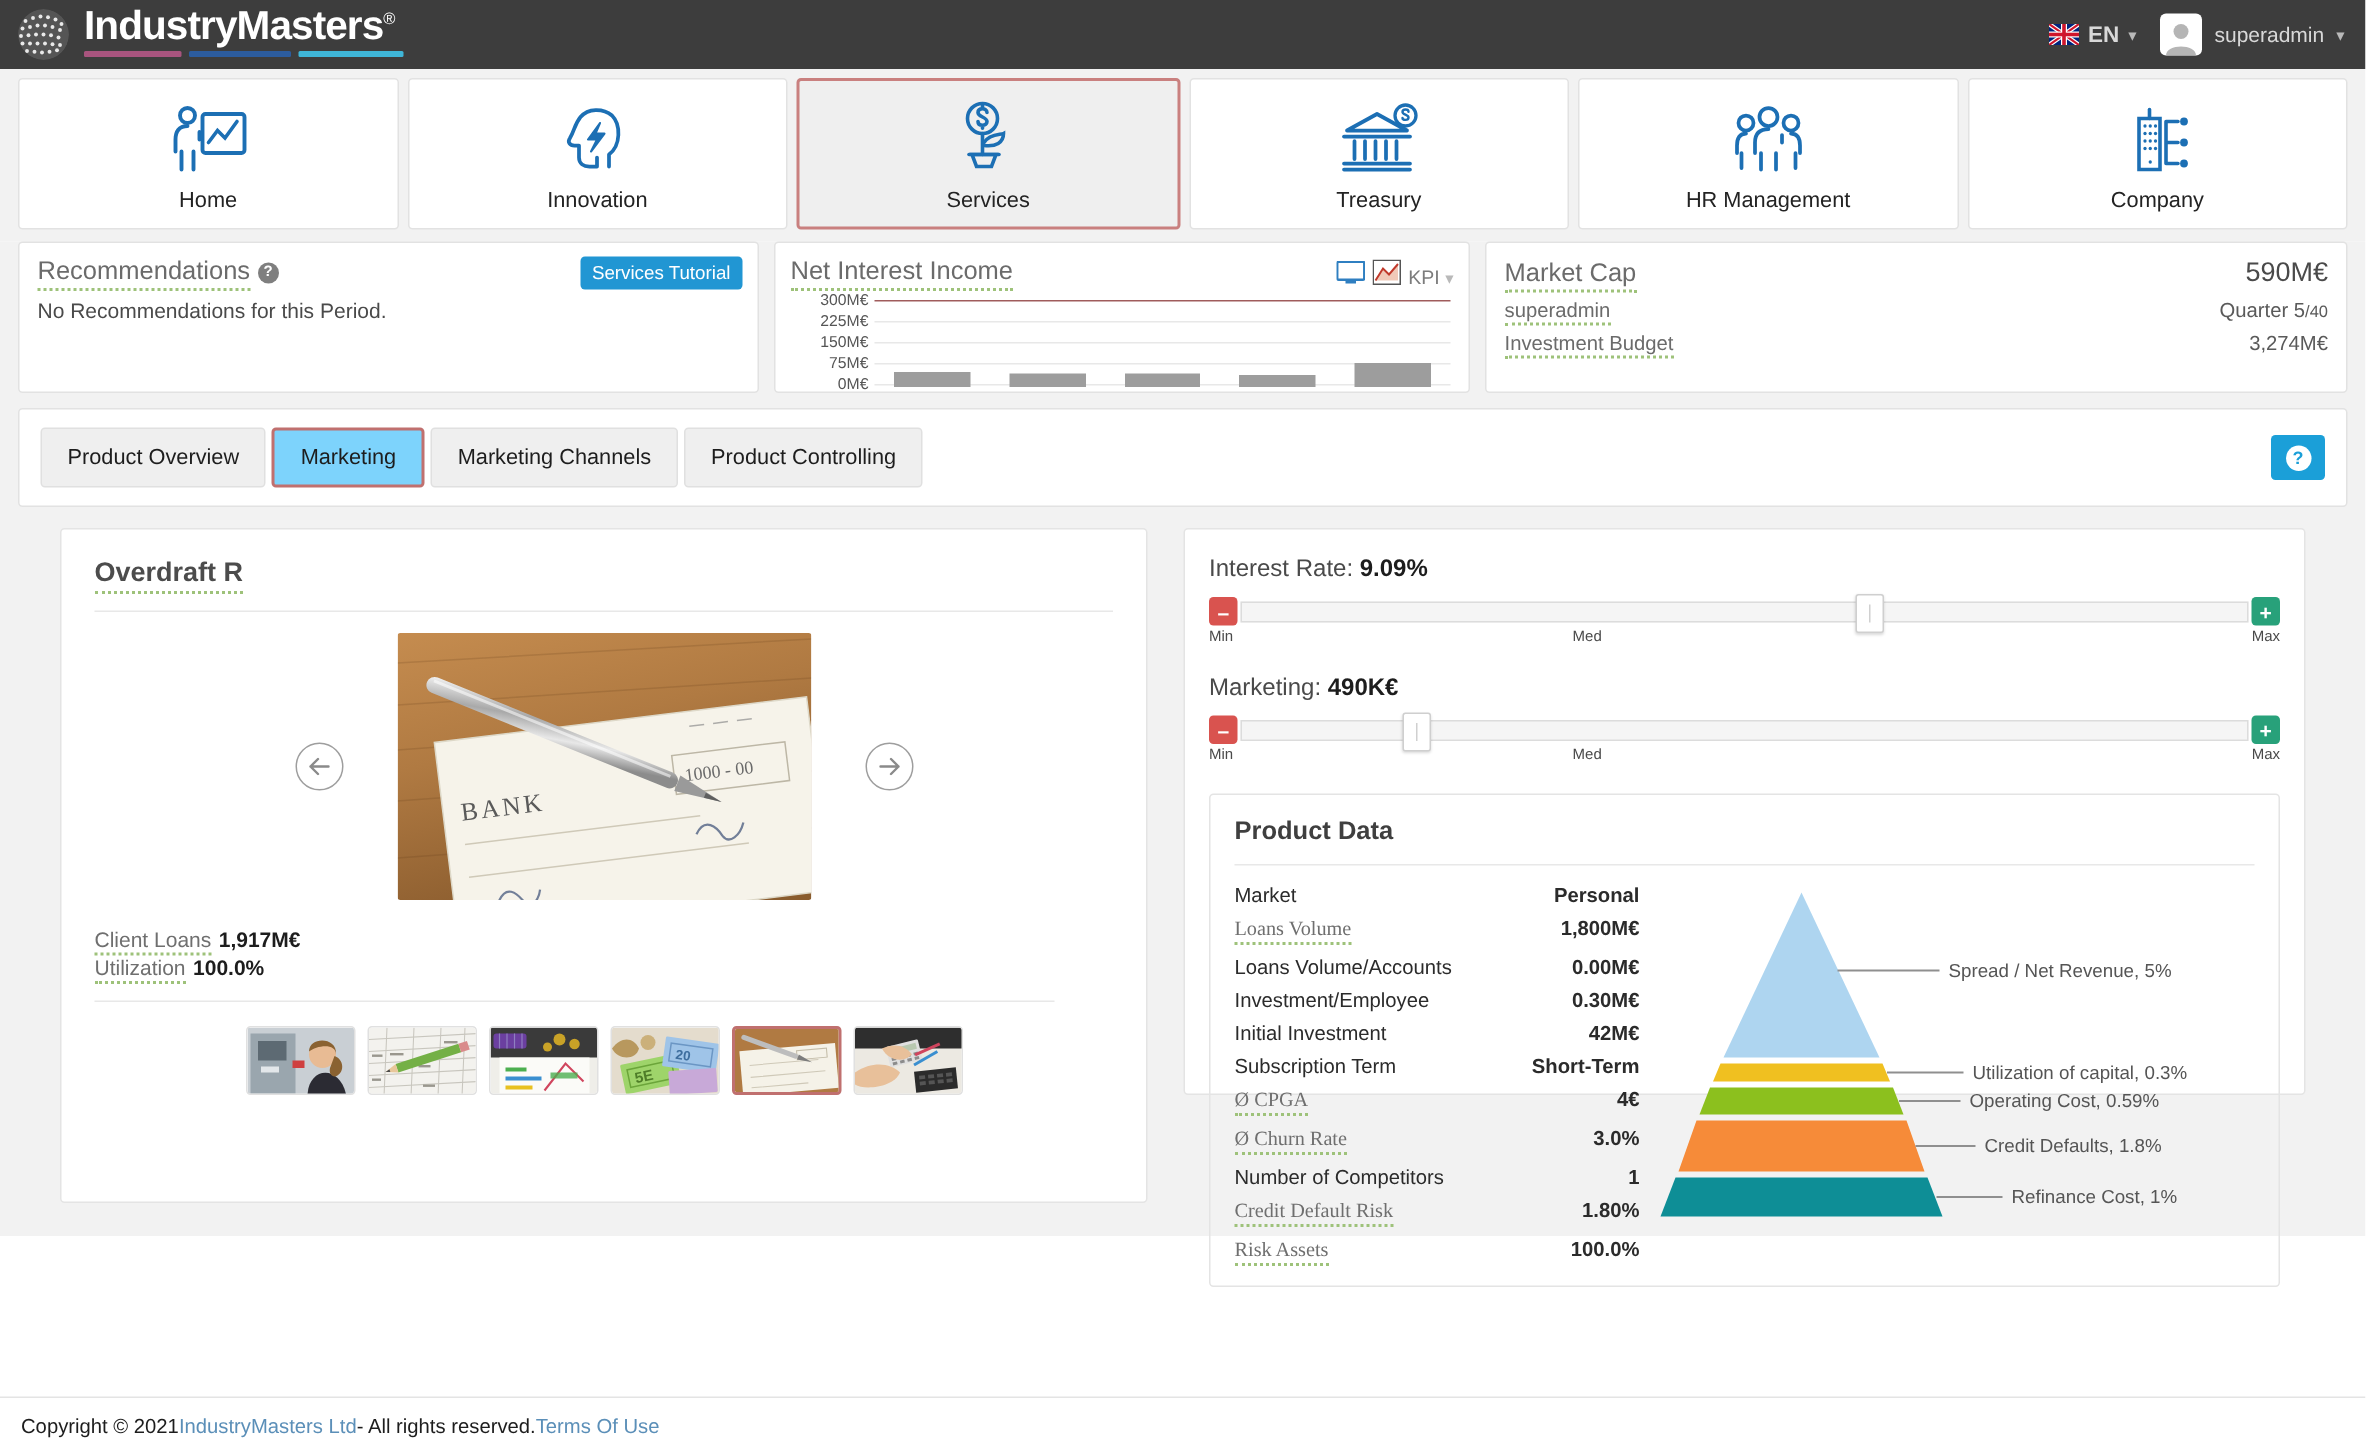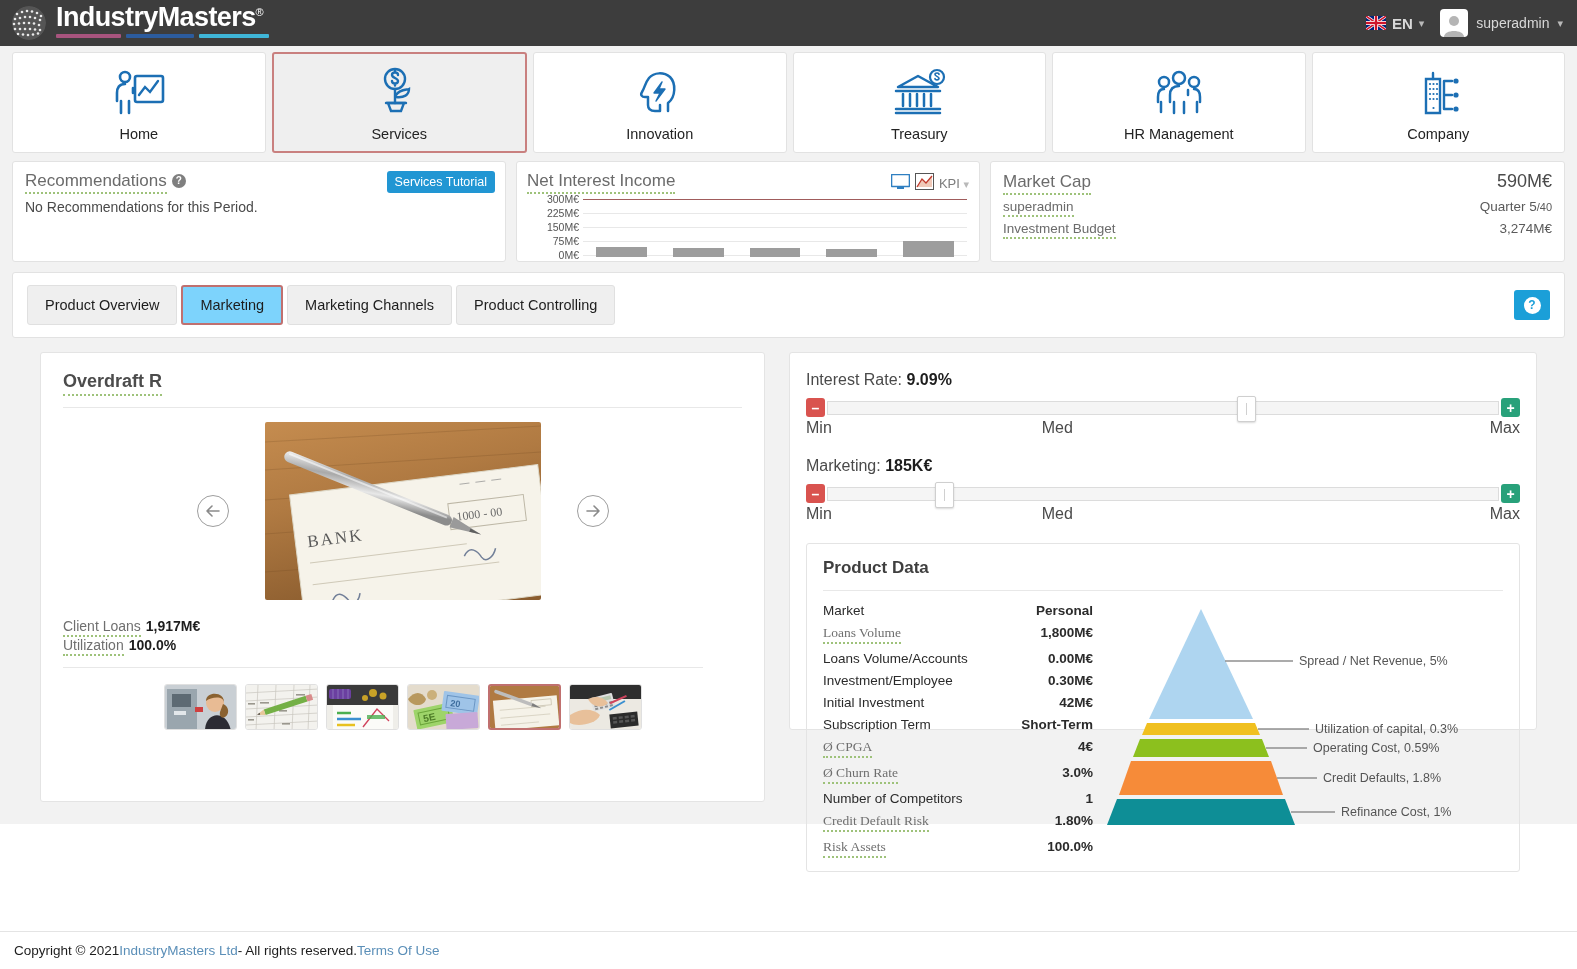--- a/index.html
+++ b/index.html
@@ -321,6 +321,16 @@
     <span class="navlabel">Home</span>
   </div>
 
+  <div class="navitem">
+    <span class="navicon">
+      <svg width="56" height="52" viewBox="0 0 56 52" fill="none" stroke="#1c6fb4" stroke-width="2.5" stroke-linecap="round" stroke-linejoin="round">
+        <path d="M38,10 C32,5 22,5 17,11 C13,16 13,20 10,25 C8,28 10,30 13,30 L16,30 L16,38 C16,42 19,44 23,44 L28,44 L28,38 M38,10 C44,16 44,30 36,36 L36,44"></path>
+        <path d="M30,15 L22,26 L28,26 L24,34 L33,22 L27,22 Z" fill="#1c6fb4" stroke="#1c6fb4" stroke-width="1.4"></path>
+      </svg>
+    </span>
+    <span class="navlabel">Innovation</span>
+  </div>
+
   <div class="navitem active">
     <span class="navicon">
       <svg width="56" height="52" viewBox="0 0 56 52" fill="none" stroke="#1c6fb4" stroke-width="2.4" stroke-linecap="round">
@@ -333,16 +343,6 @@
       </svg>
     </span>
     <span class="navlabel">Services</span>
-  </div>
-
-  <div class="navitem">
-    <span class="navicon">
-      <svg width="56" height="52" viewBox="0 0 56 52" fill="none" stroke="#1c6fb4" stroke-width="2.5" stroke-linecap="round" stroke-linejoin="round">
-        <path d="M38,10 C32,5 22,5 17,11 C13,16 13,20 10,25 C8,28 10,30 13,30 L16,30 L16,38 C16,42 19,44 23,44 L28,44 L28,38 M38,10 C44,16 44,30 36,36 L36,44"></path>
-        <path d="M30,15 L22,26 L28,26 L24,34 L33,22 L27,22 Z" fill="#1c6fb4" stroke="#1c6fb4" stroke-width="1.4"></path>
-      </svg>
-    </span>
-    <span class="navlabel">Innovation</span>
   </div>
 
   <div class="navitem">

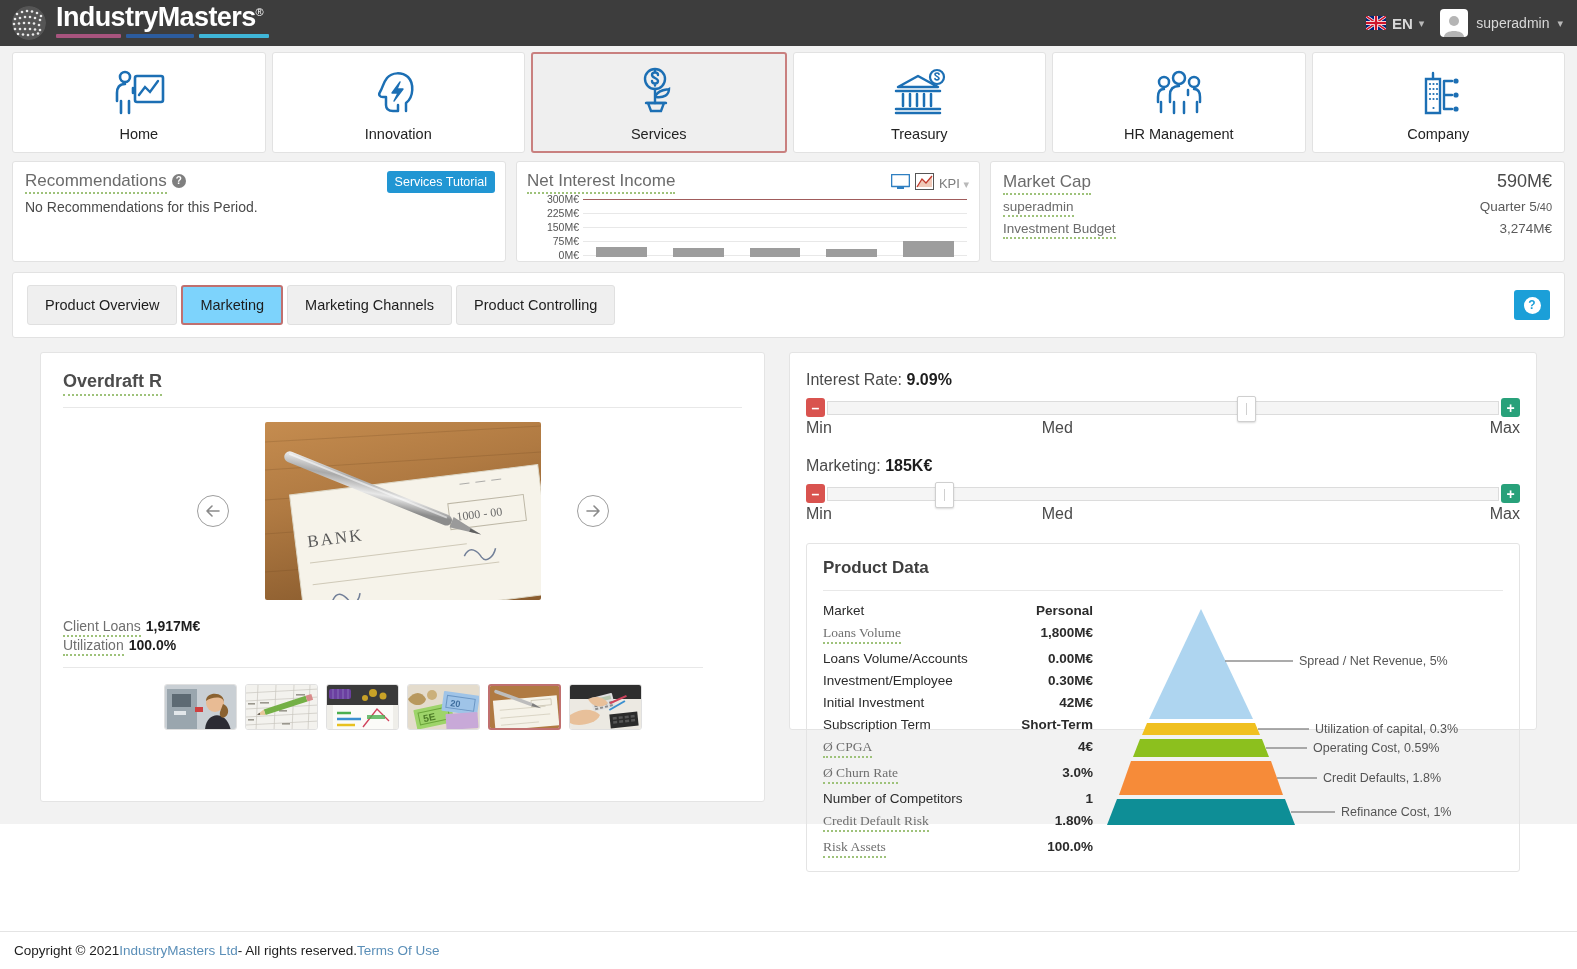--- a/index.html
+++ b/index.html
@@ -193,7 +193,7 @@
     display: flex; align-items: center; justify-content: center;
   }
   .handle::after { content: ""; width: 1px; height: 12px; background: #d0d0d0; }
-  .scale { display: flex; justify-content: space-between; font-size: 16px; color: #4a4a4a; margin-top: 2px; }
+  .scale { display: flex; justify-content: space-between; font-size: 10px; color: #4a4a4a; margin-top: 2px; }
   .scale span:nth-child(2) { margin-right: 29%; }
 
   

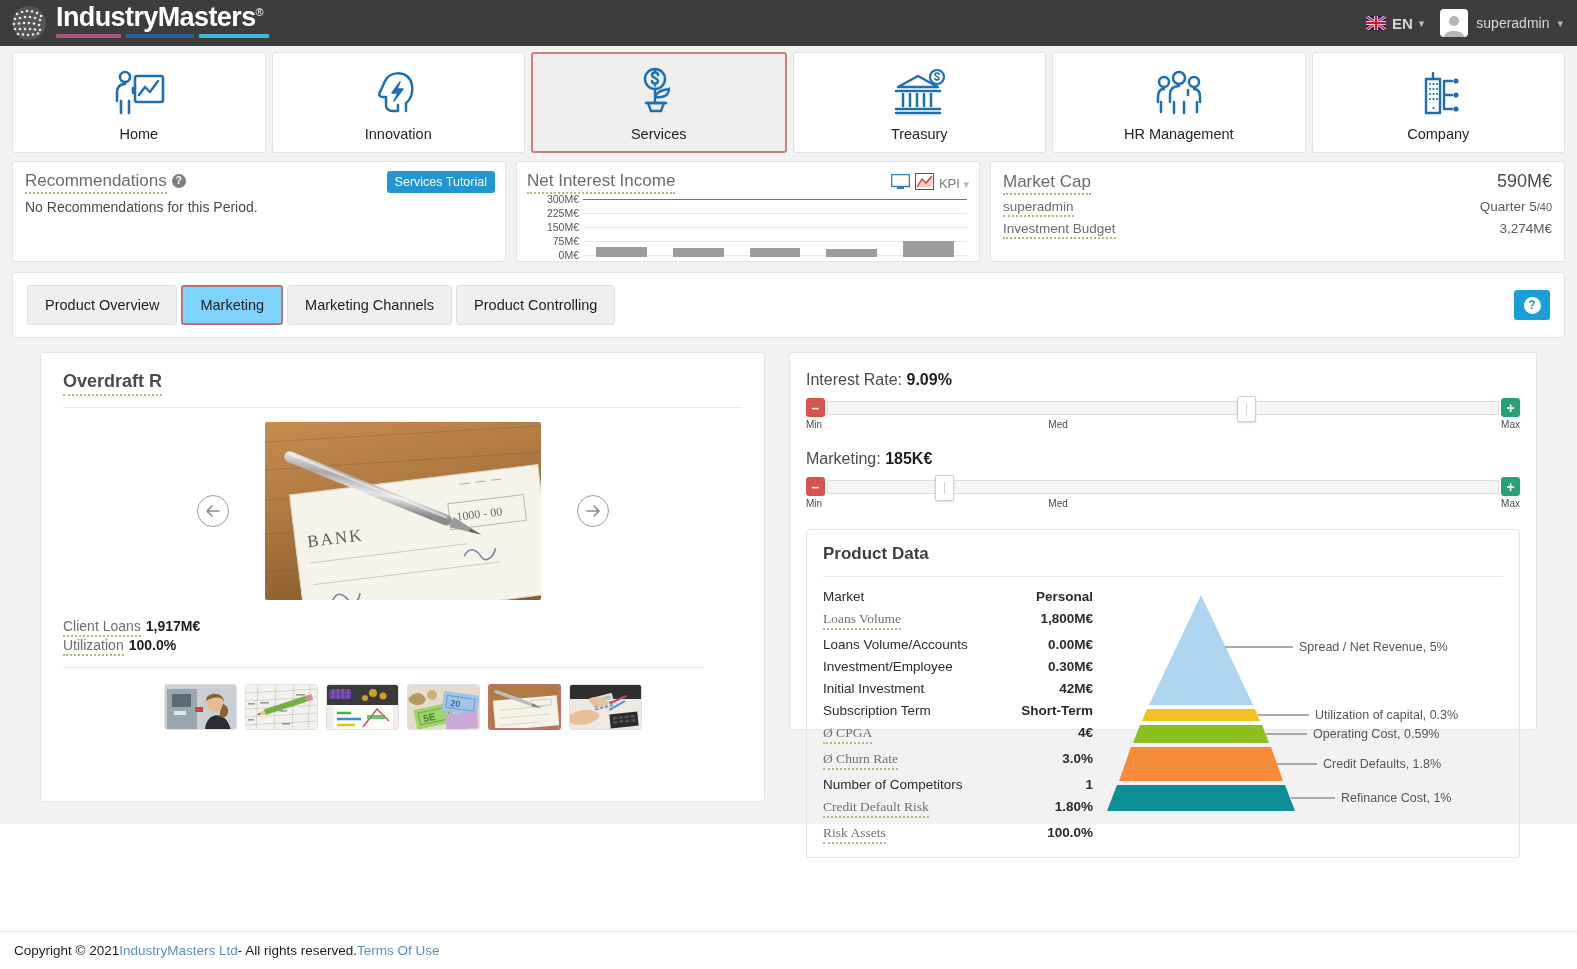--- a/index.html
+++ b/index.html
@@ -735,7 +735,7 @@
 
     <div class="slider-block">
       <div class="slider-title">
-        <span>Marketing:</span> <b>185K€</b>
+        <span>Marketing:</span> <b>490K€</b>
       </div>
       <div class="slider-row">
         <span class="sq minus">–</span>

